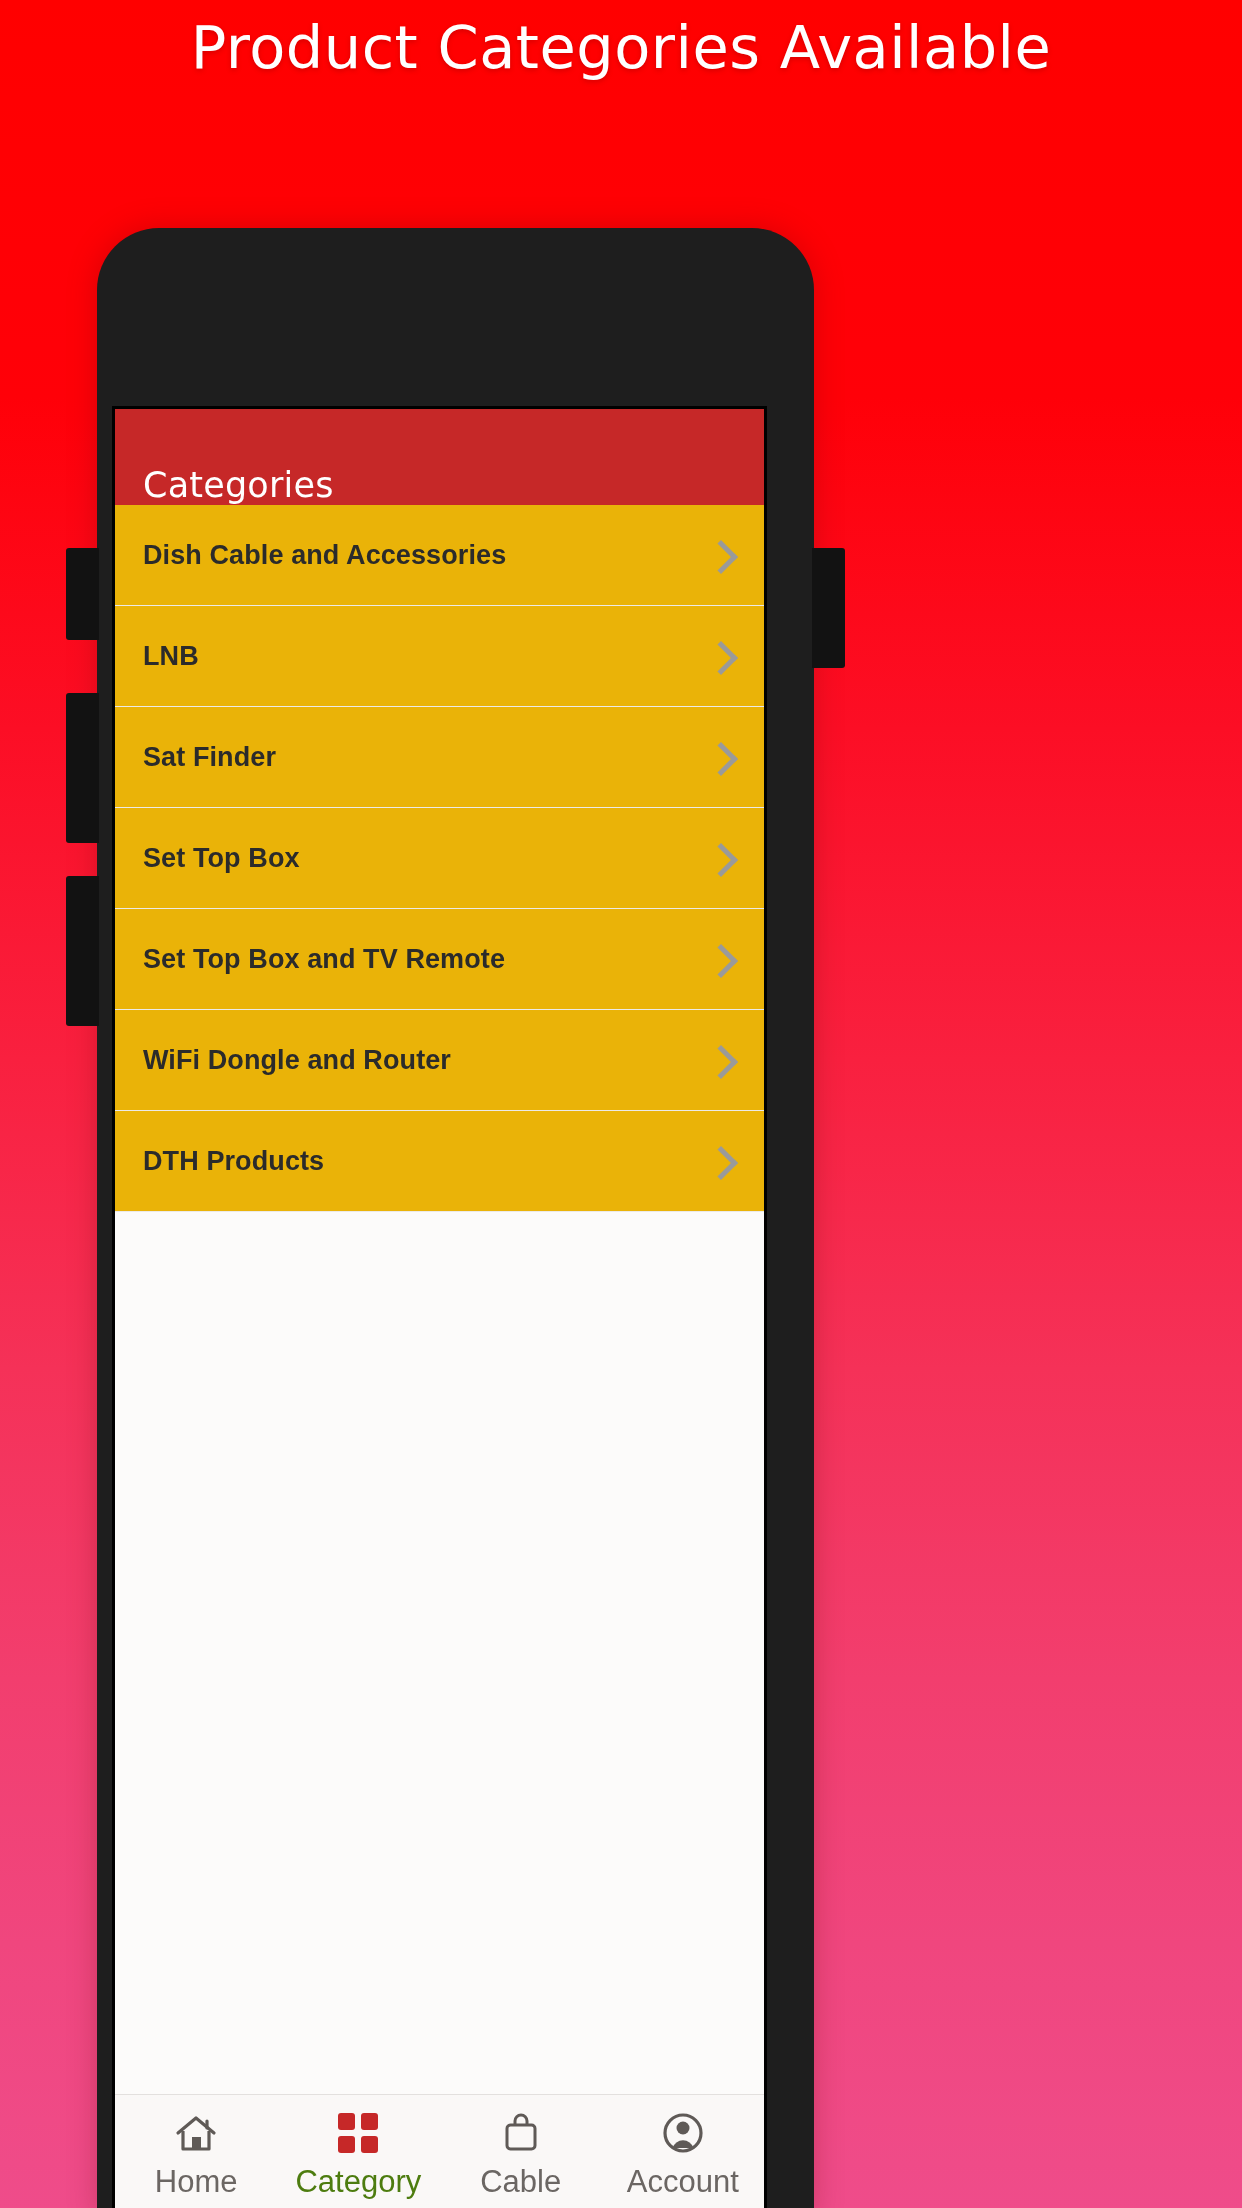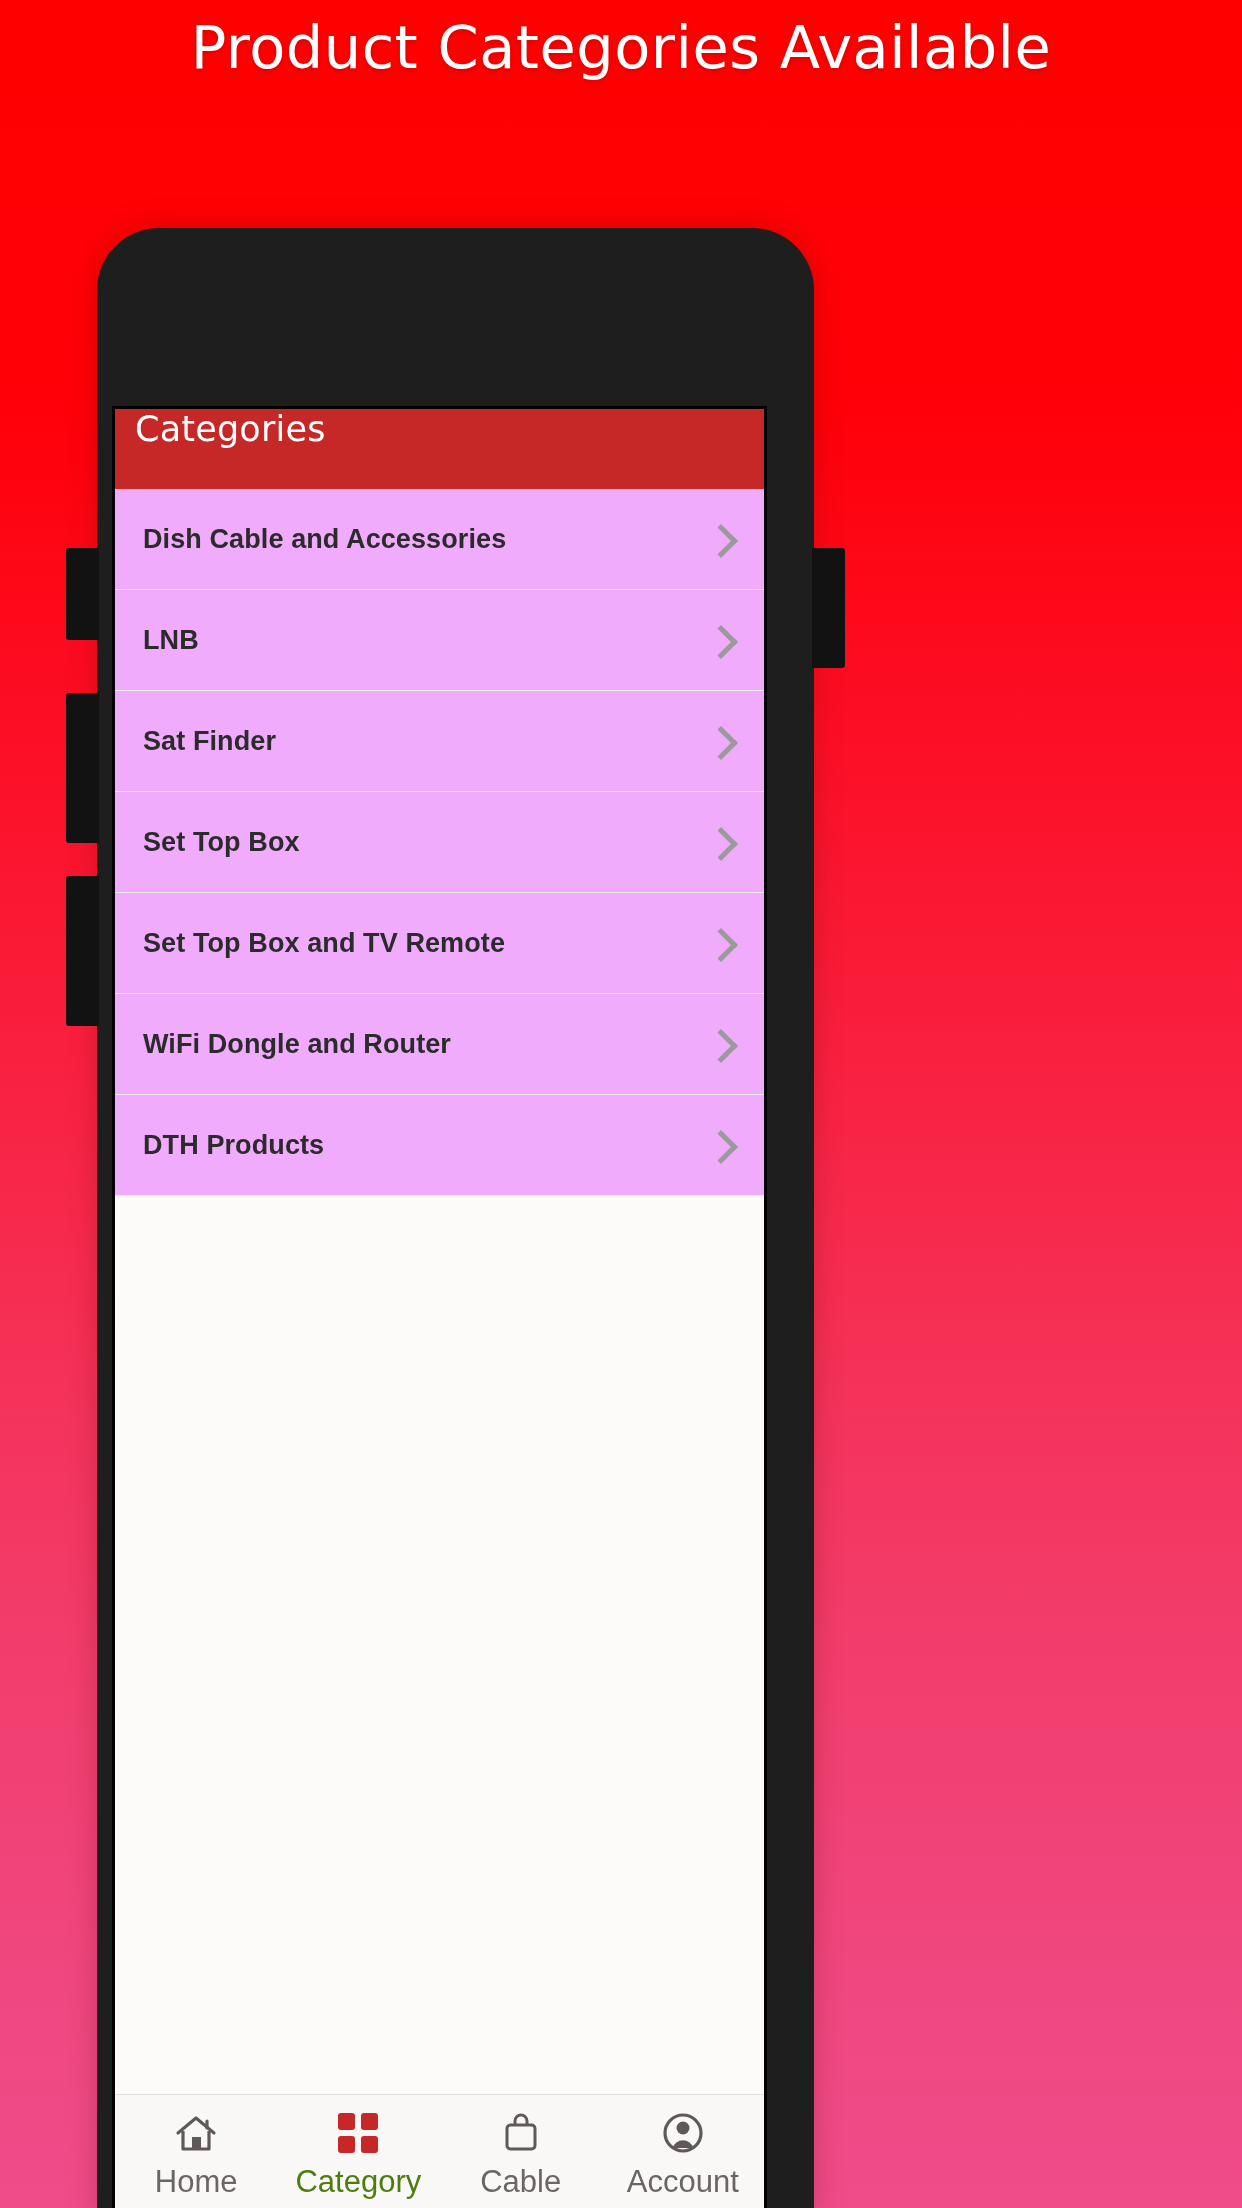--- a/index.html
+++ b/index.html
@@ -81,11 +81,11 @@
 
   
   .appbar {
-    height: 80px;
+    height: 96px;
     background: #C62828;
     display: flex;
-    align-items: flex-start;
-    padding-left: 20px;
+    align-items: flex-end;
+    padding-left: 28px;
   }
   .appbar-title {
     color: #ffffff;

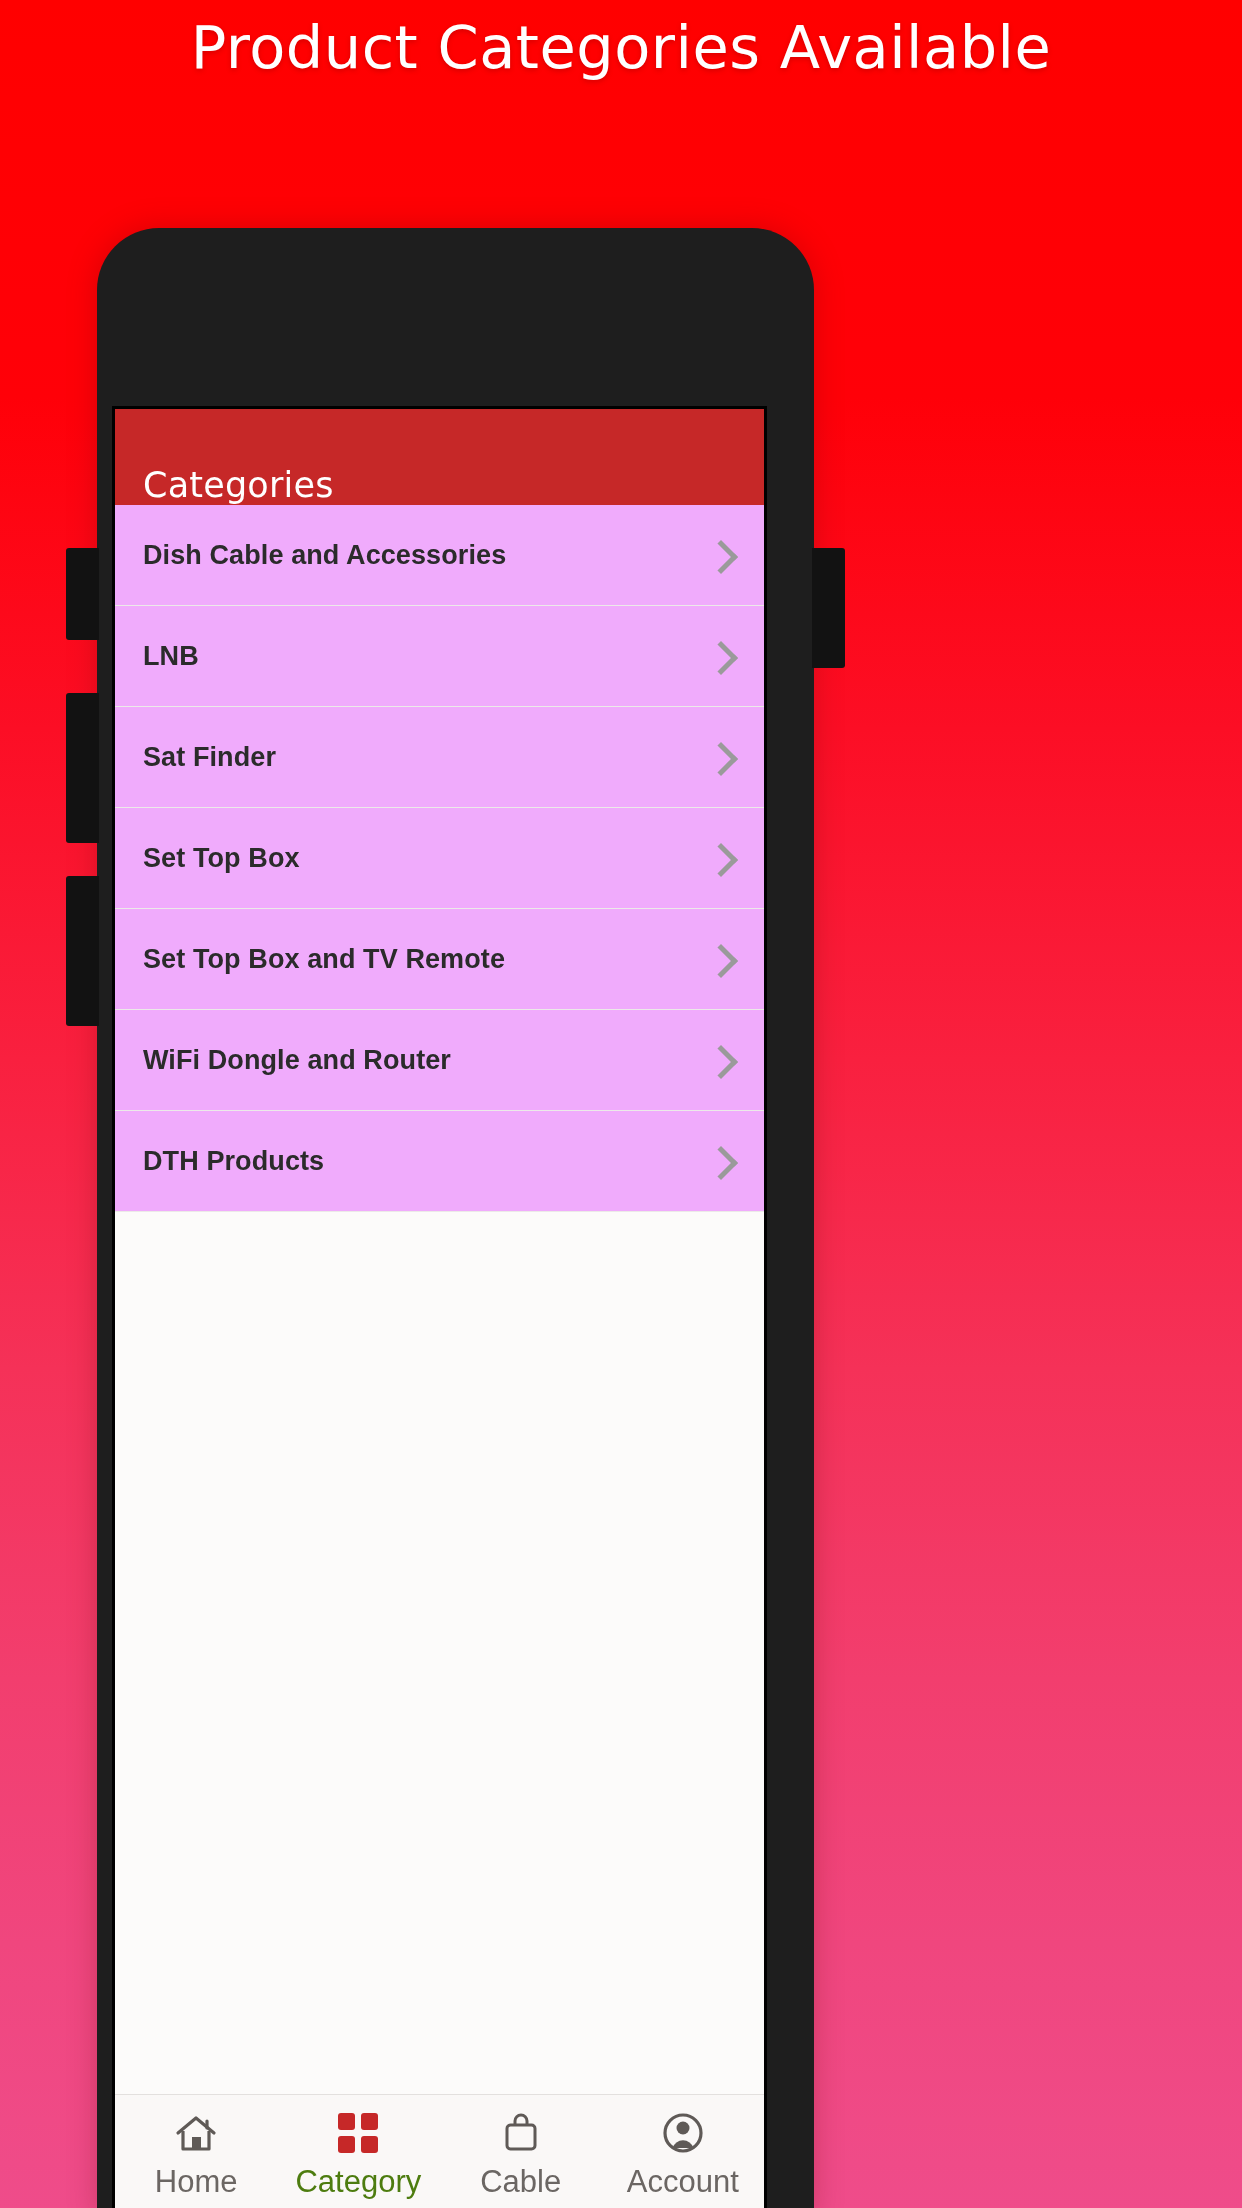--- a/index.html
+++ b/index.html
@@ -106,7 +106,7 @@
     justify-content: space-between;
     padding: 0 28px 0 28px;
     border-bottom: 1px solid #ECEAE8;
-    background: #f0abfc;
+    background: #eab308;
     cursor: pointer;
   }
   .cat-row:last-child { border-bottom: 1px solid #ECEAE8; }

